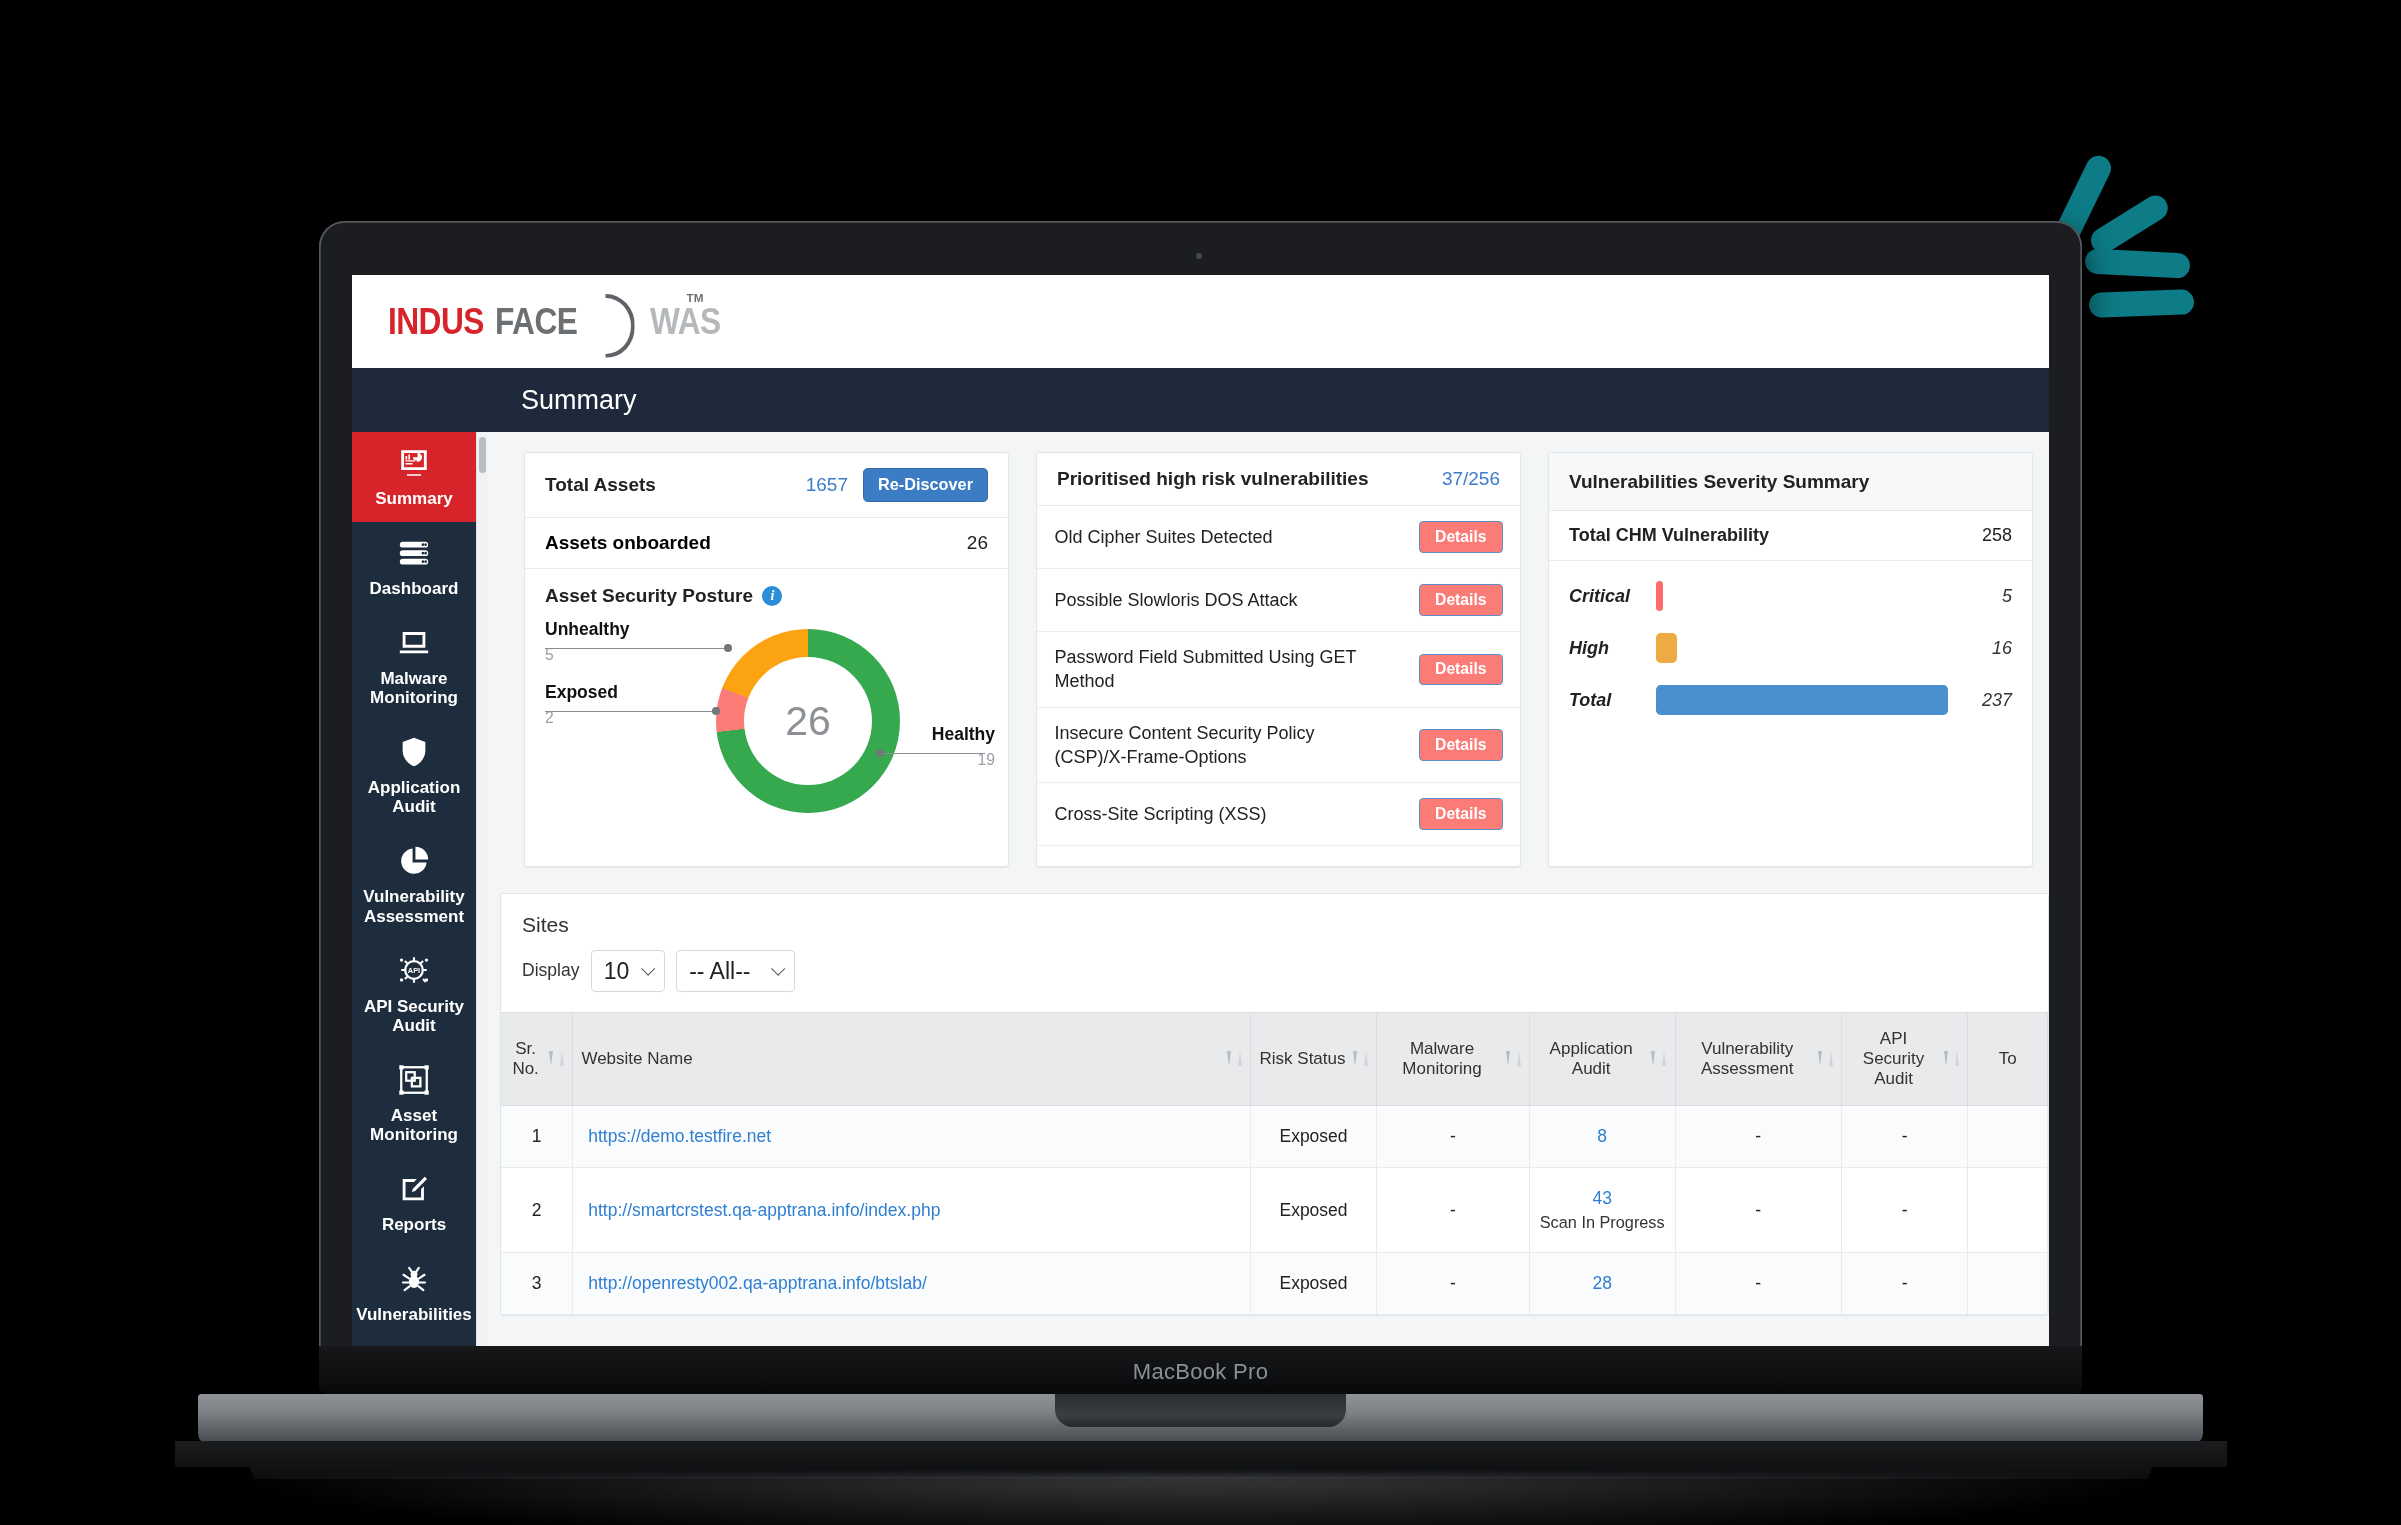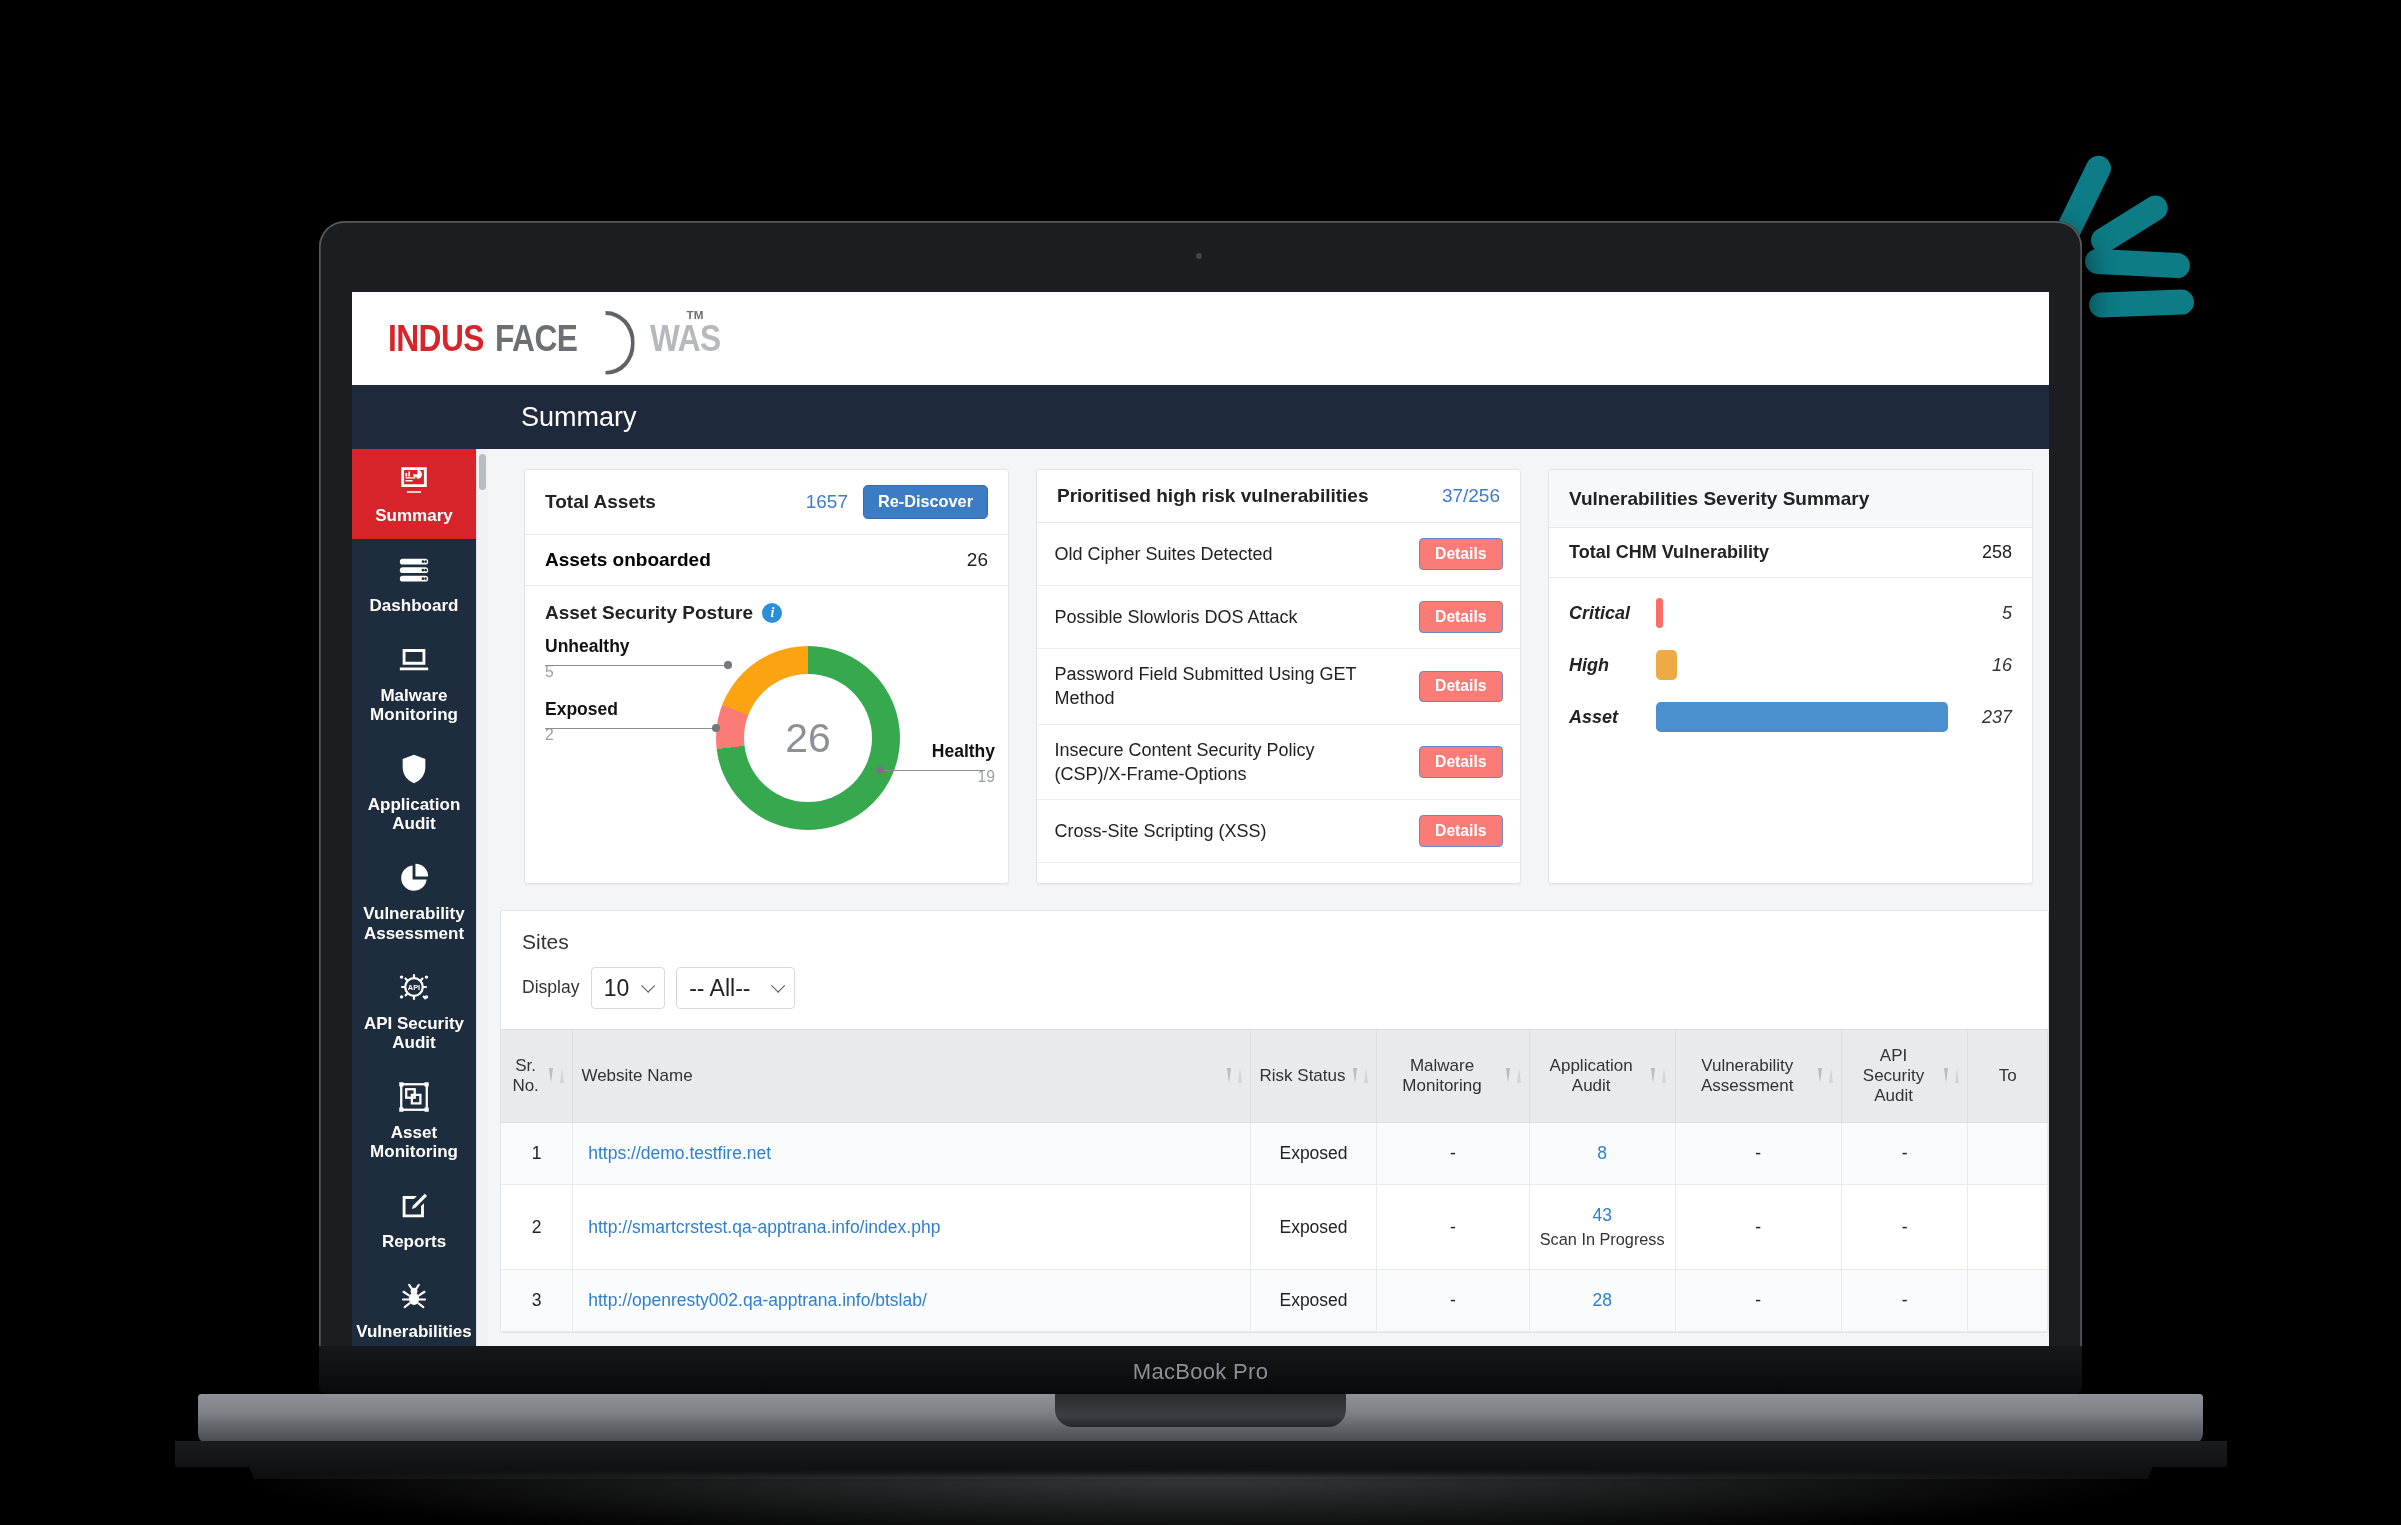--- a/index.html
+++ b/index.html
@@ -24,7 +24,7 @@
   .camera{position:absolute;left:1196px;top:253px;width:5.8px;height:5.8px;border-radius:50%;
           background:#44474b;}
   .screen{
-    position:absolute;left:352px;top:292px;width:1697px;height:1071px;
+    position:absolute;left:352px;top:275px;width:1697px;height:1071px;
     background:#fff;overflow:hidden;
   }
   .bottom-bezel{

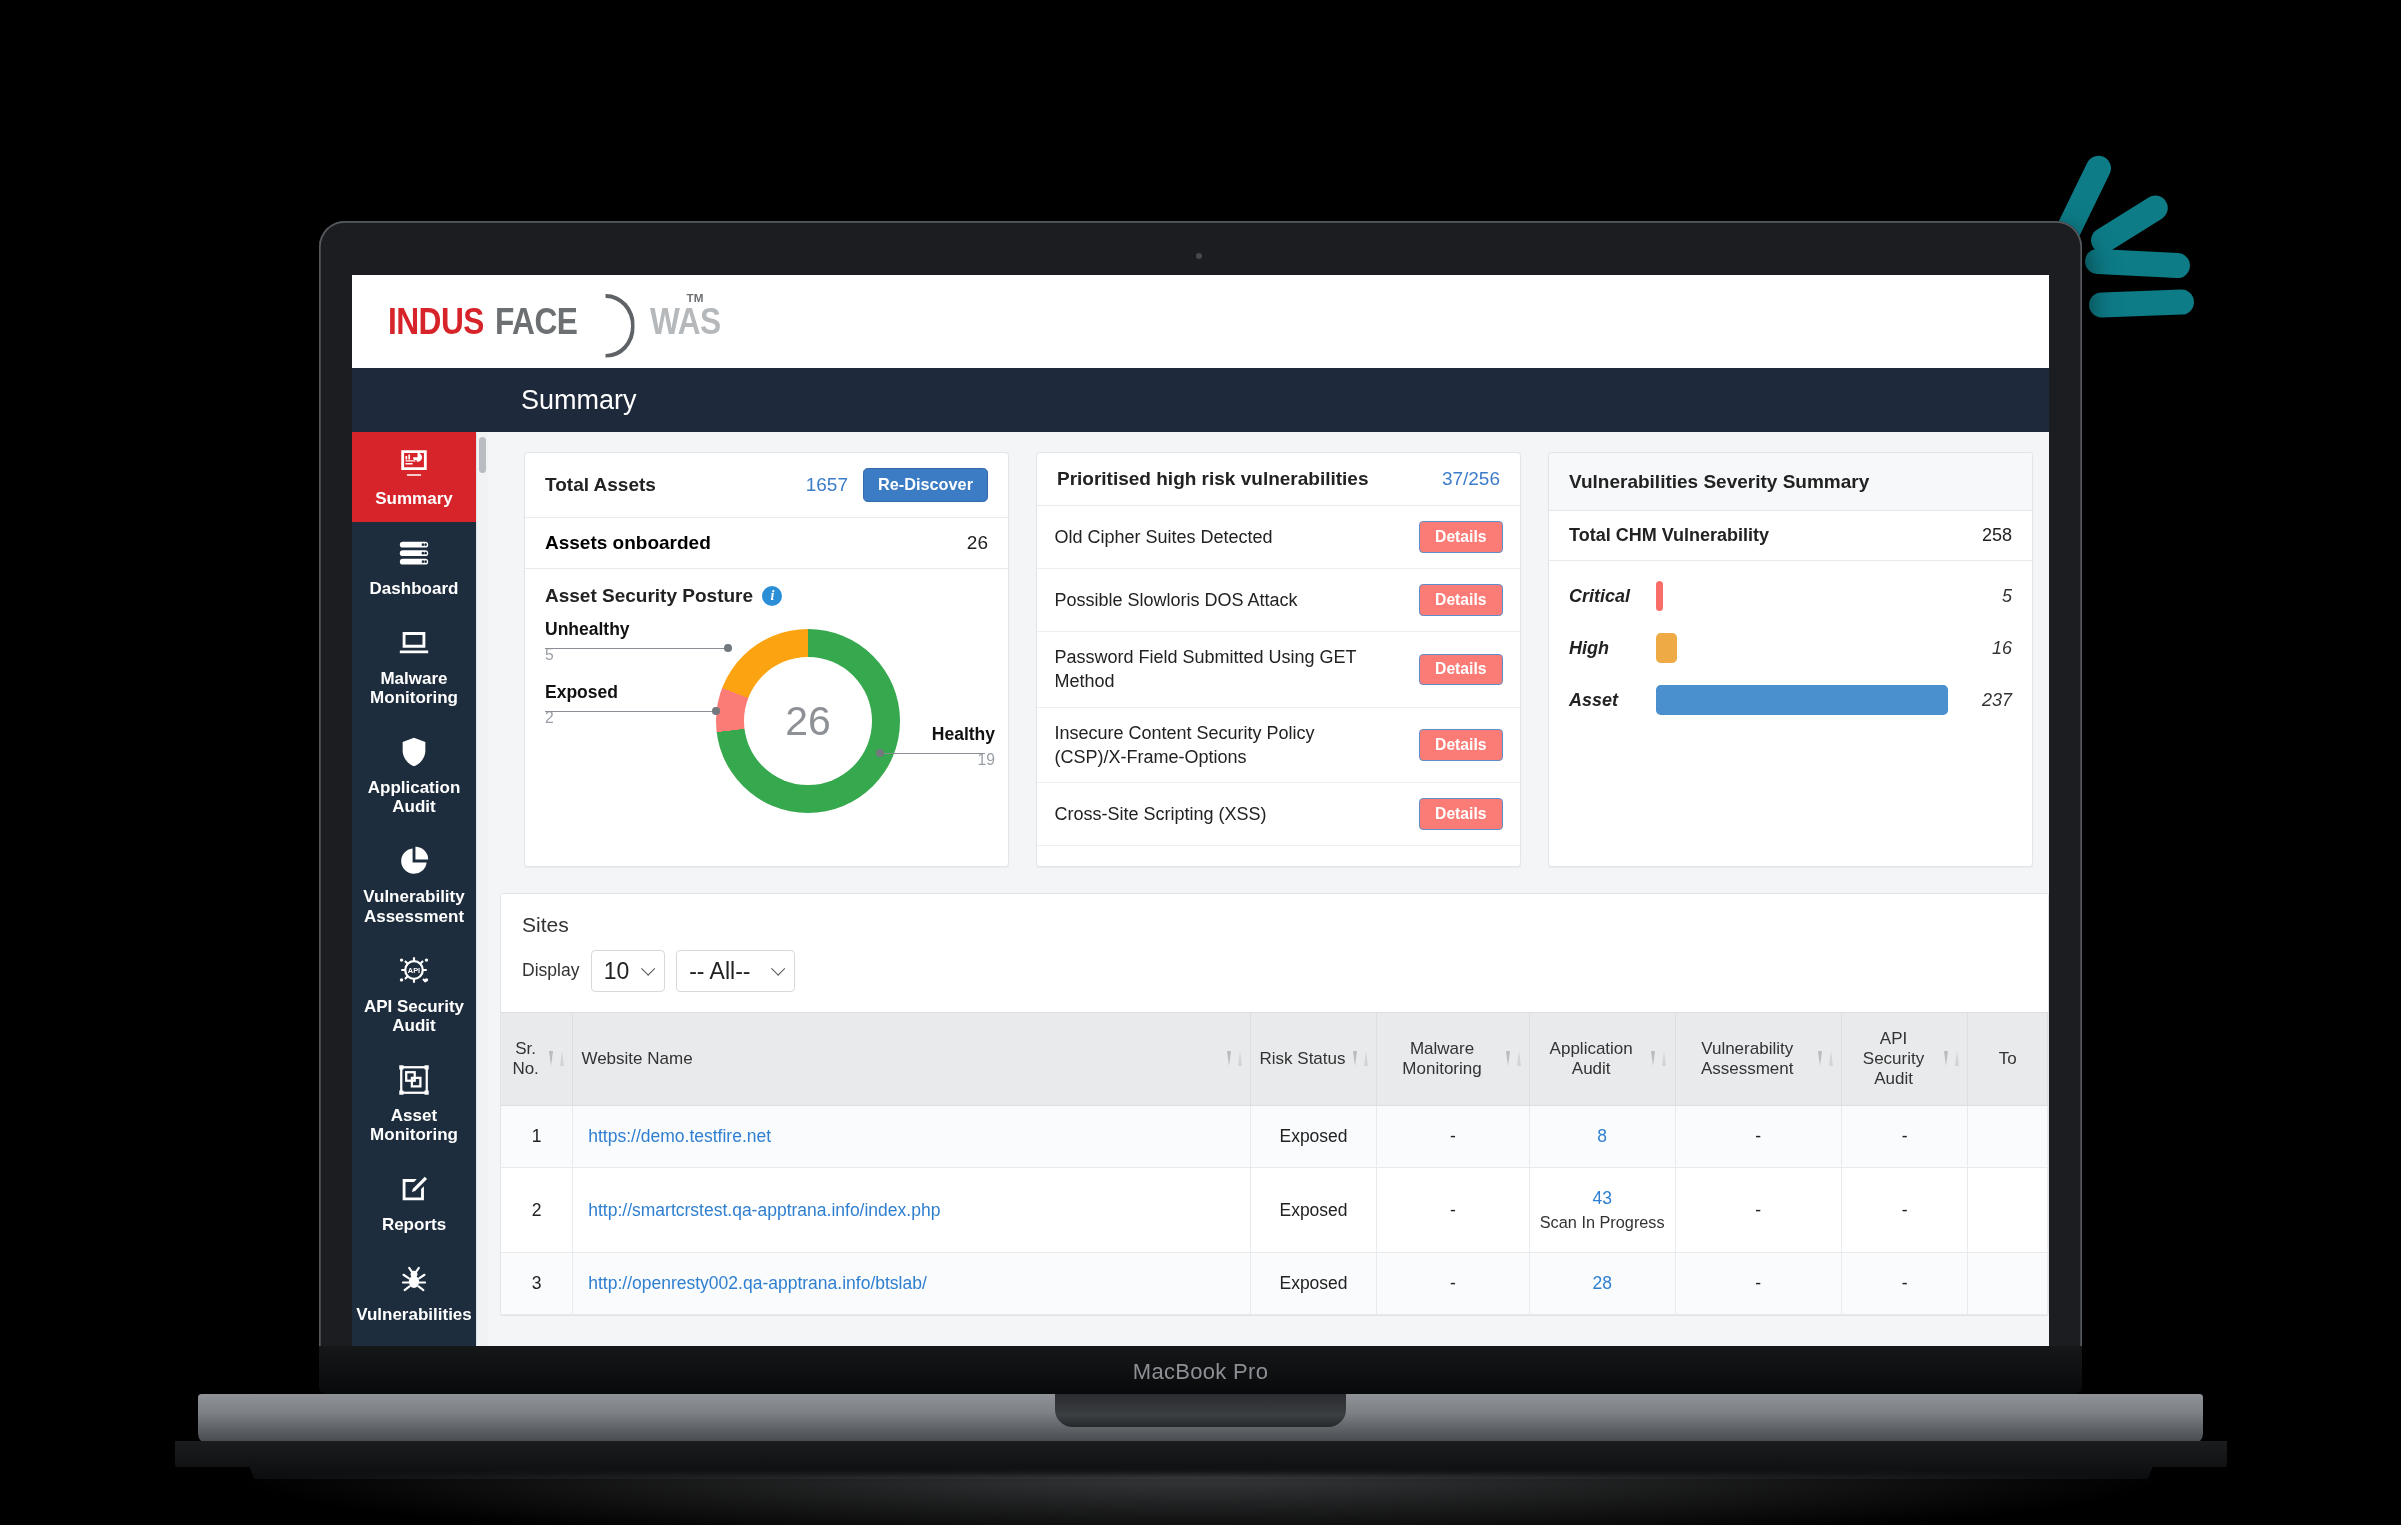--- a/index.html
+++ b/index.html
@@ -468,7 +468,7 @@
                     <span class="sev-val">16</span>
                   </div>
                   <div class="sev-row">
-                    <span class="sev-label">Asset</span>
+                    <span class="sev-label">Total</span>
                     <span class="sev-bar-area">
                       <span class="sev-bar" style="width:100%;background:#4a8fce;"></span>
                     </span>

